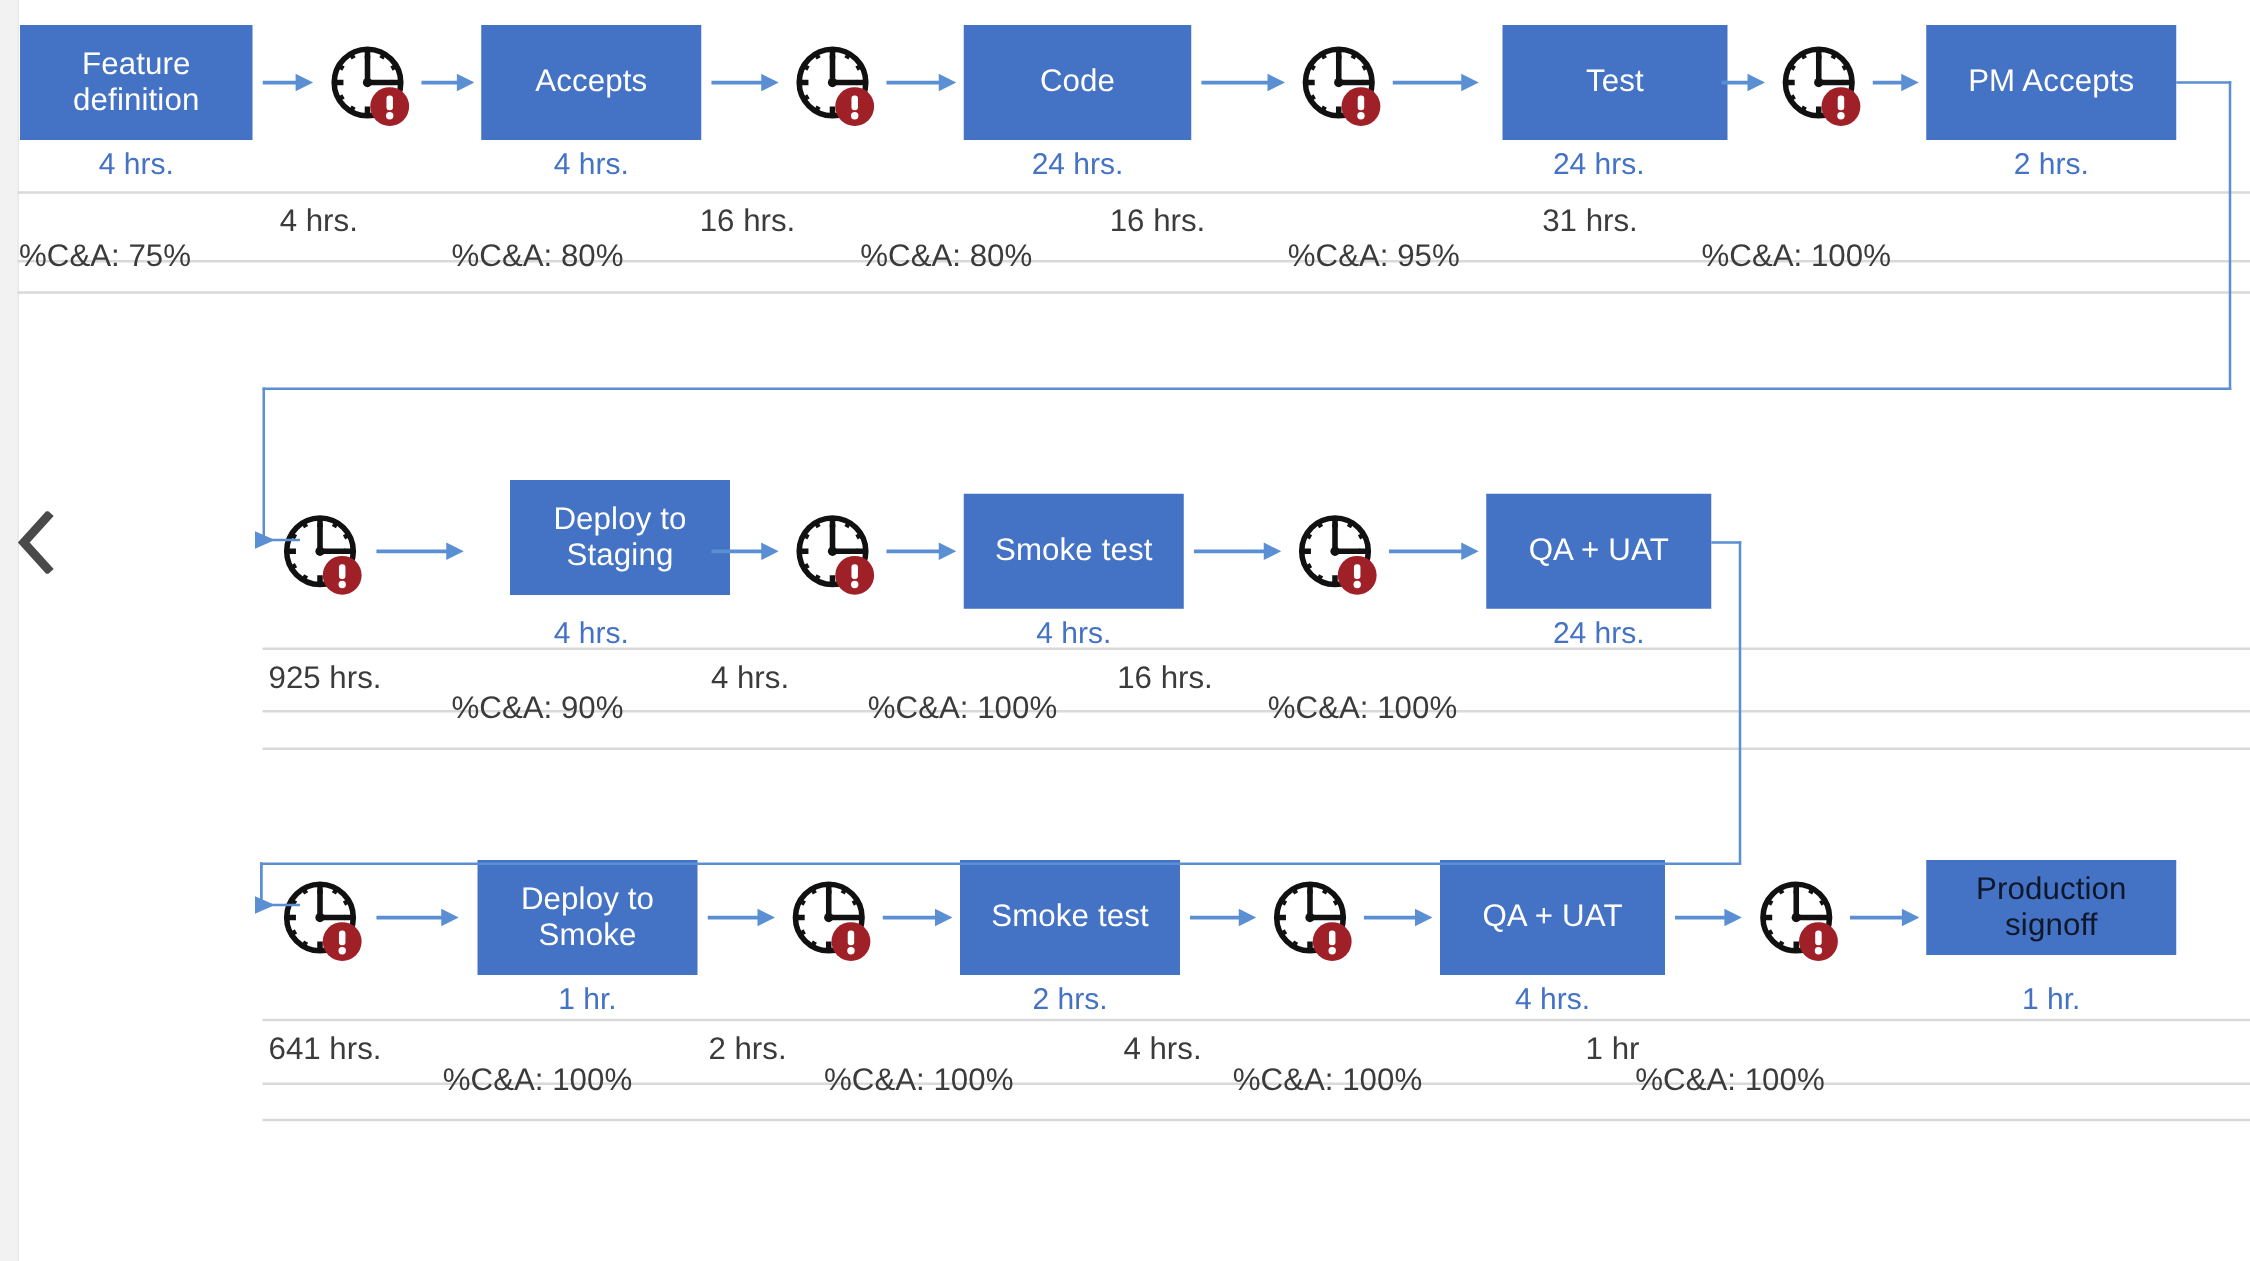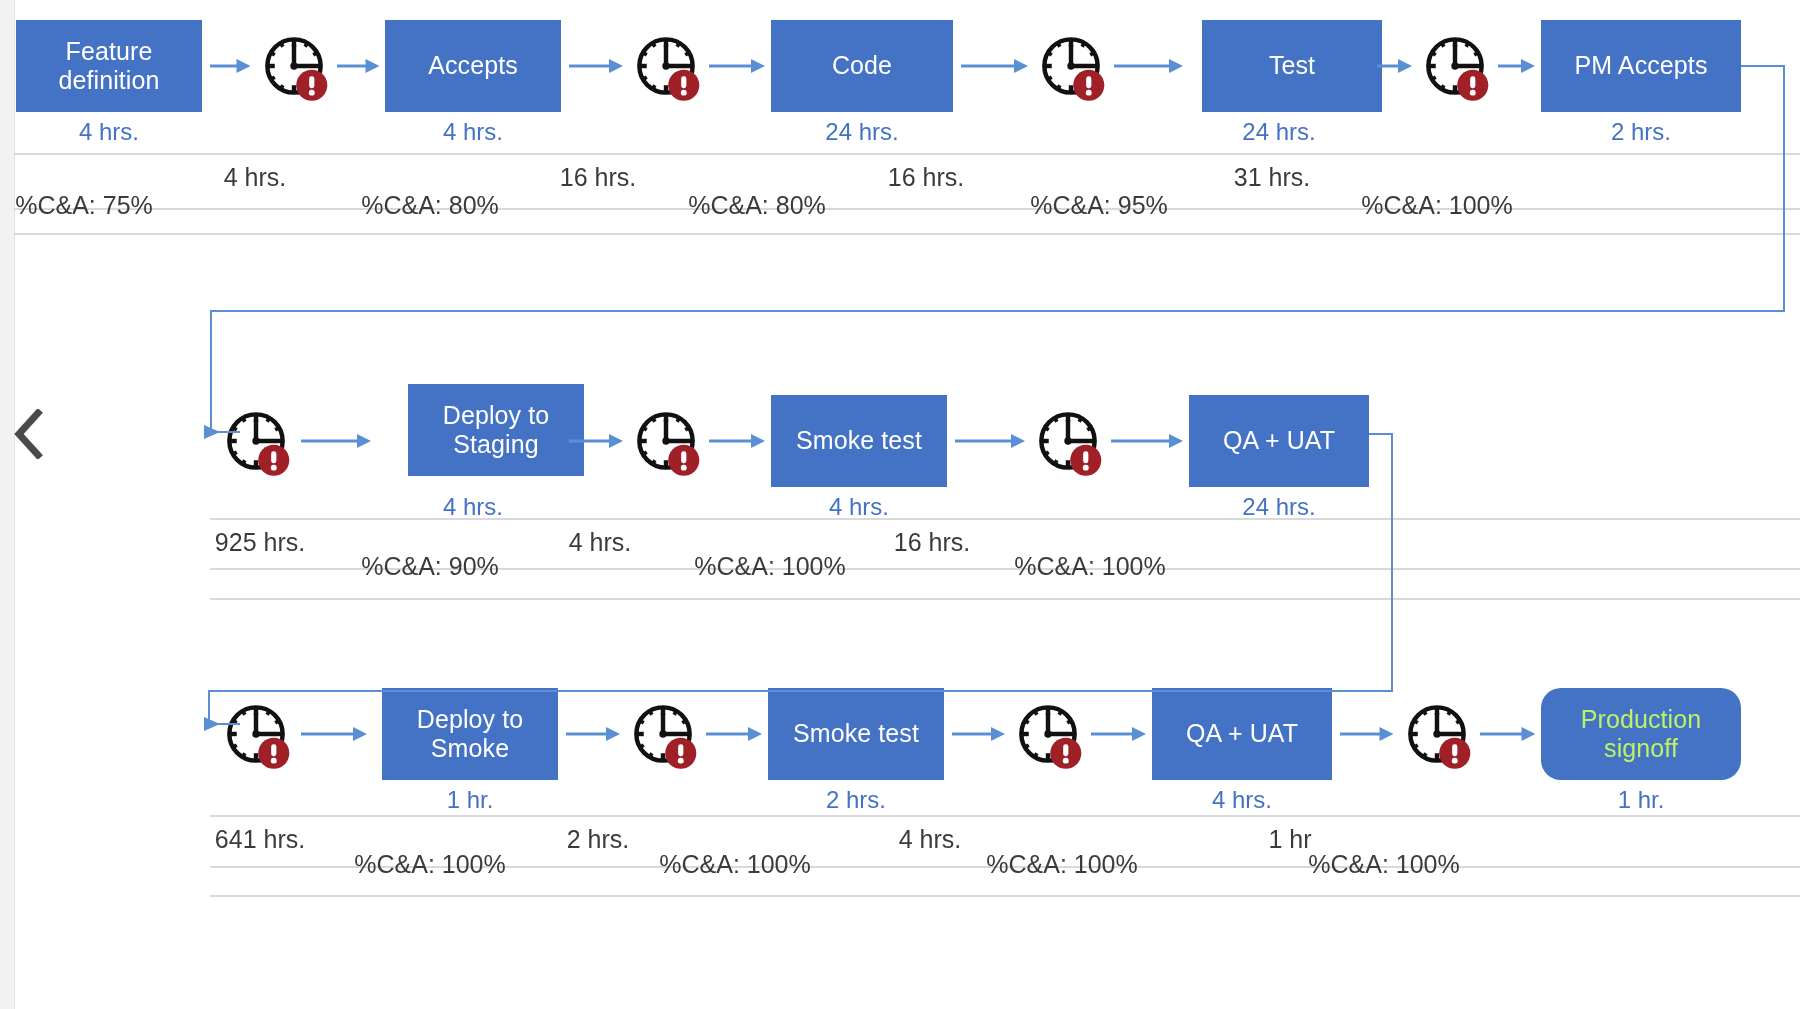--- a/index.html
+++ b/index.html
@@ -348,7 +348,7 @@
       <div class="cyc" style="left: 746px; top: 786px; width: 220px; color: rgb(68, 114, 196);">2 hrs.</div>
       <div class="box" style="left: 1152px; top: 688px; width: 180px; height: 92px; background: rgb(68, 114, 196); color: rgb(255, 255, 255);">QA + UAT</div>
       <div class="cyc" style="left: 1132px; top: 786px; width: 220px; color: rgb(68, 114, 196);">4 hrs.</div>
-      <div class="box" style="left: 1541px; top: 688px; width: 200px; height: 92px; background: rgb(68, 114, 196); color: #bef264; border-radius: 20px;">Production signoff</div>
+      <div class="box" style="left: 1541px; top: 688px; width: 200px; height: 76px; background: rgb(68, 114, 196); color: #0f172a;">Production signoff</div>
       <div class="cyc" style="left: 1531px; top: 786px; width: 220px; color: rgb(68, 114, 196);">1 hr.</div>
       <div class="clock" style="left: 219px; top: 697px; width: 74px; height: 74px;">
         <svg viewBox="0 0 100 100" width="74" height="74">

